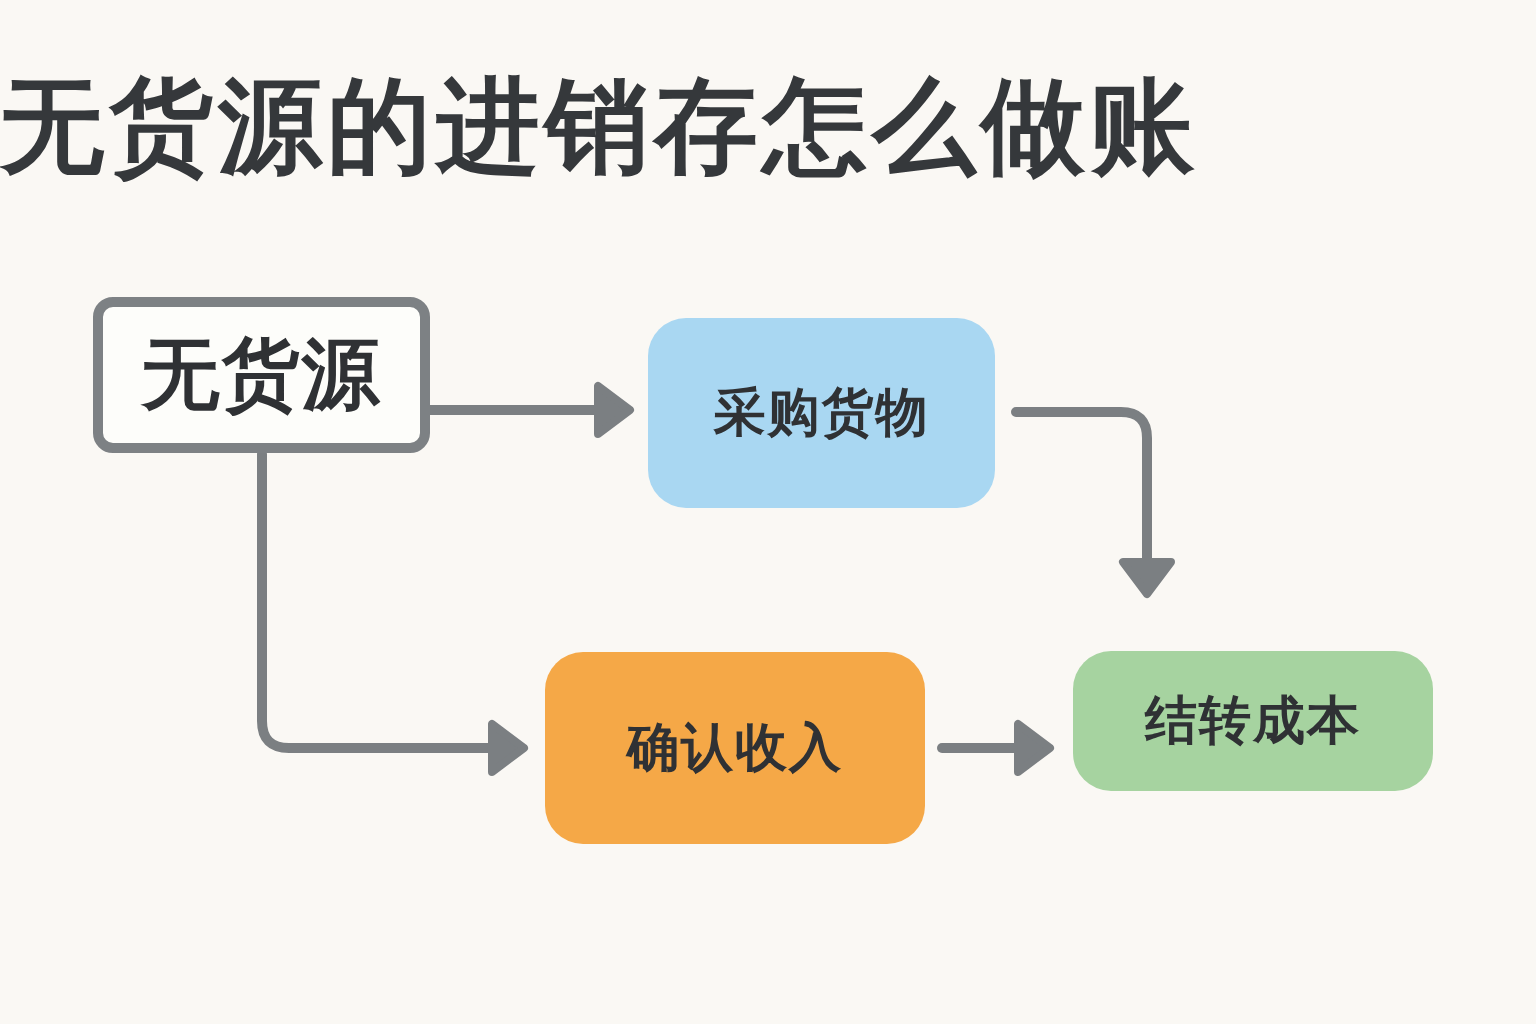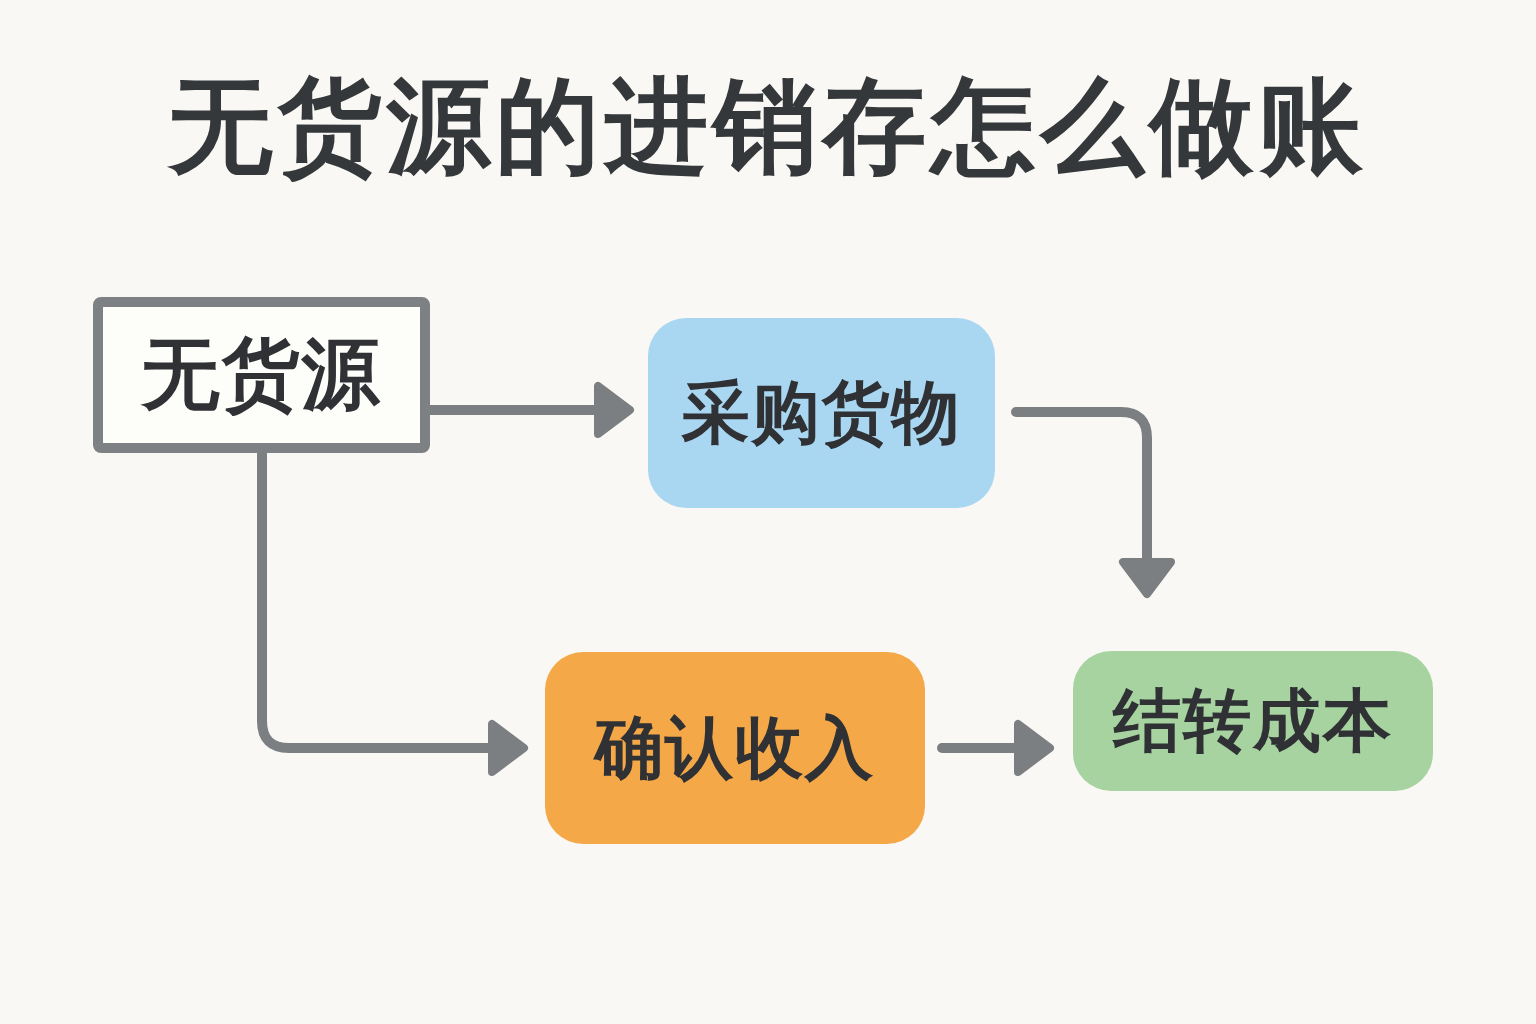--- a/index.html
+++ b/index.html
@@ -29,7 +29,7 @@
     position: absolute;
     left: 0; right: 0;
     top: 58px;
-    text-align: center;
+    text-align: left;
     font-size: 104px;
     font-weight: 900;
     letter-spacing: 5px;

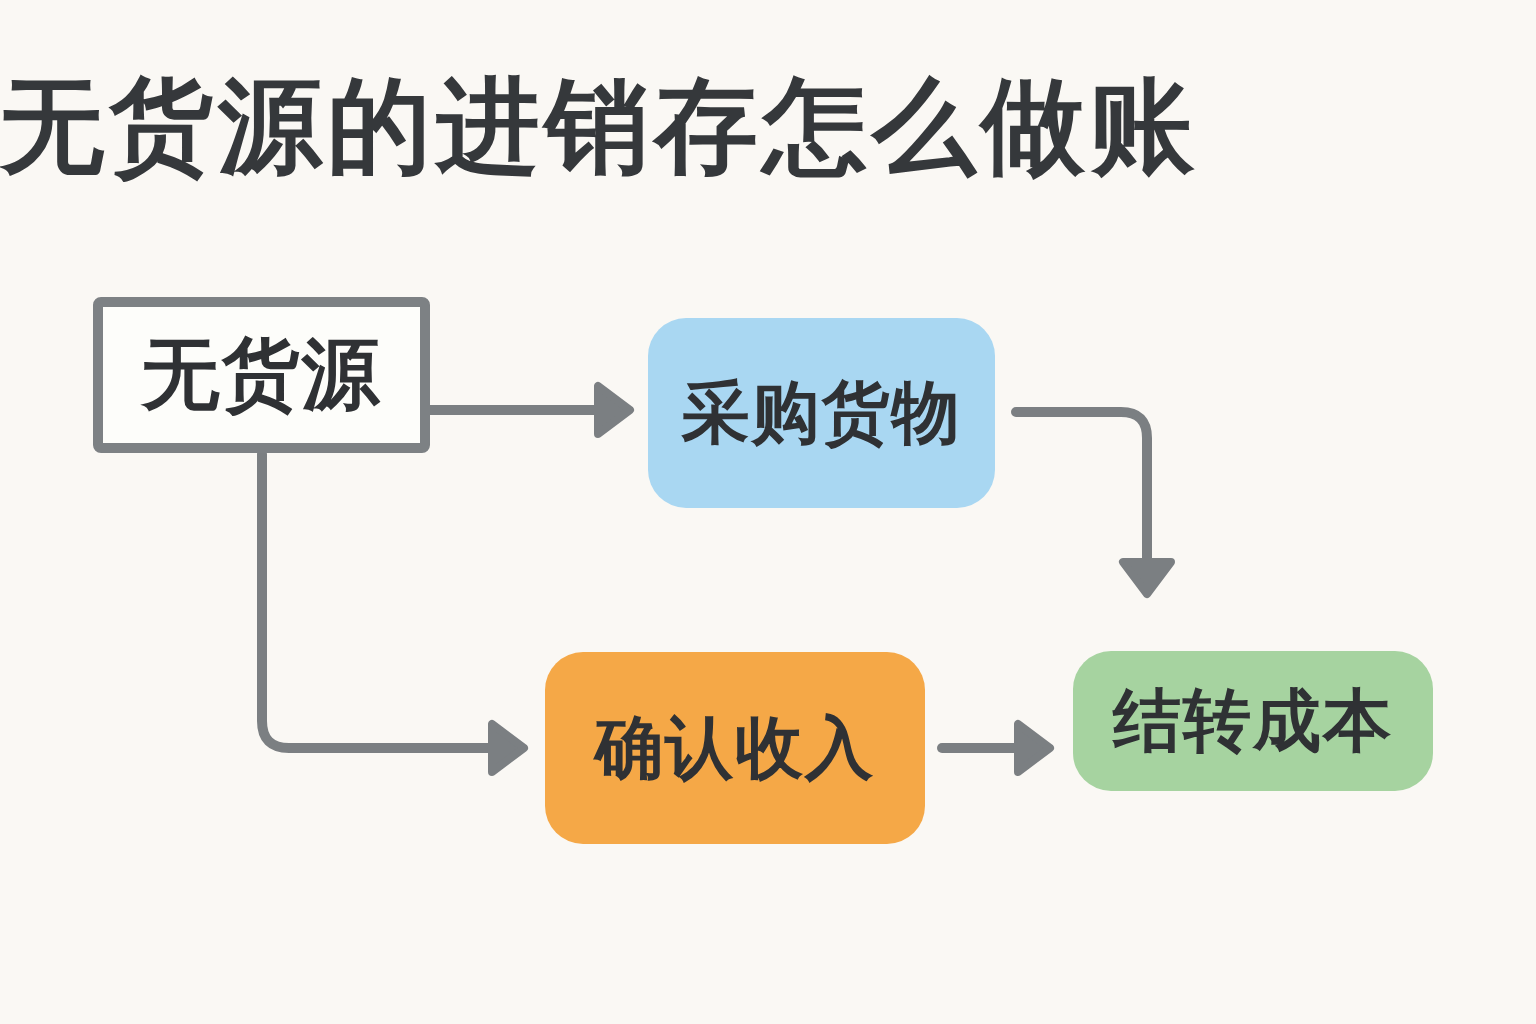--- a/index.html
+++ b/index.html
@@ -70,7 +70,7 @@
     width: 337px; height: 156px;
     background: var(--outline-bg);
     border: 10px solid var(--outline-border);
-    border-radius: 8px;
+    border-radius: 20px;
     font-size: 78px;
   }
   .node-purchase {

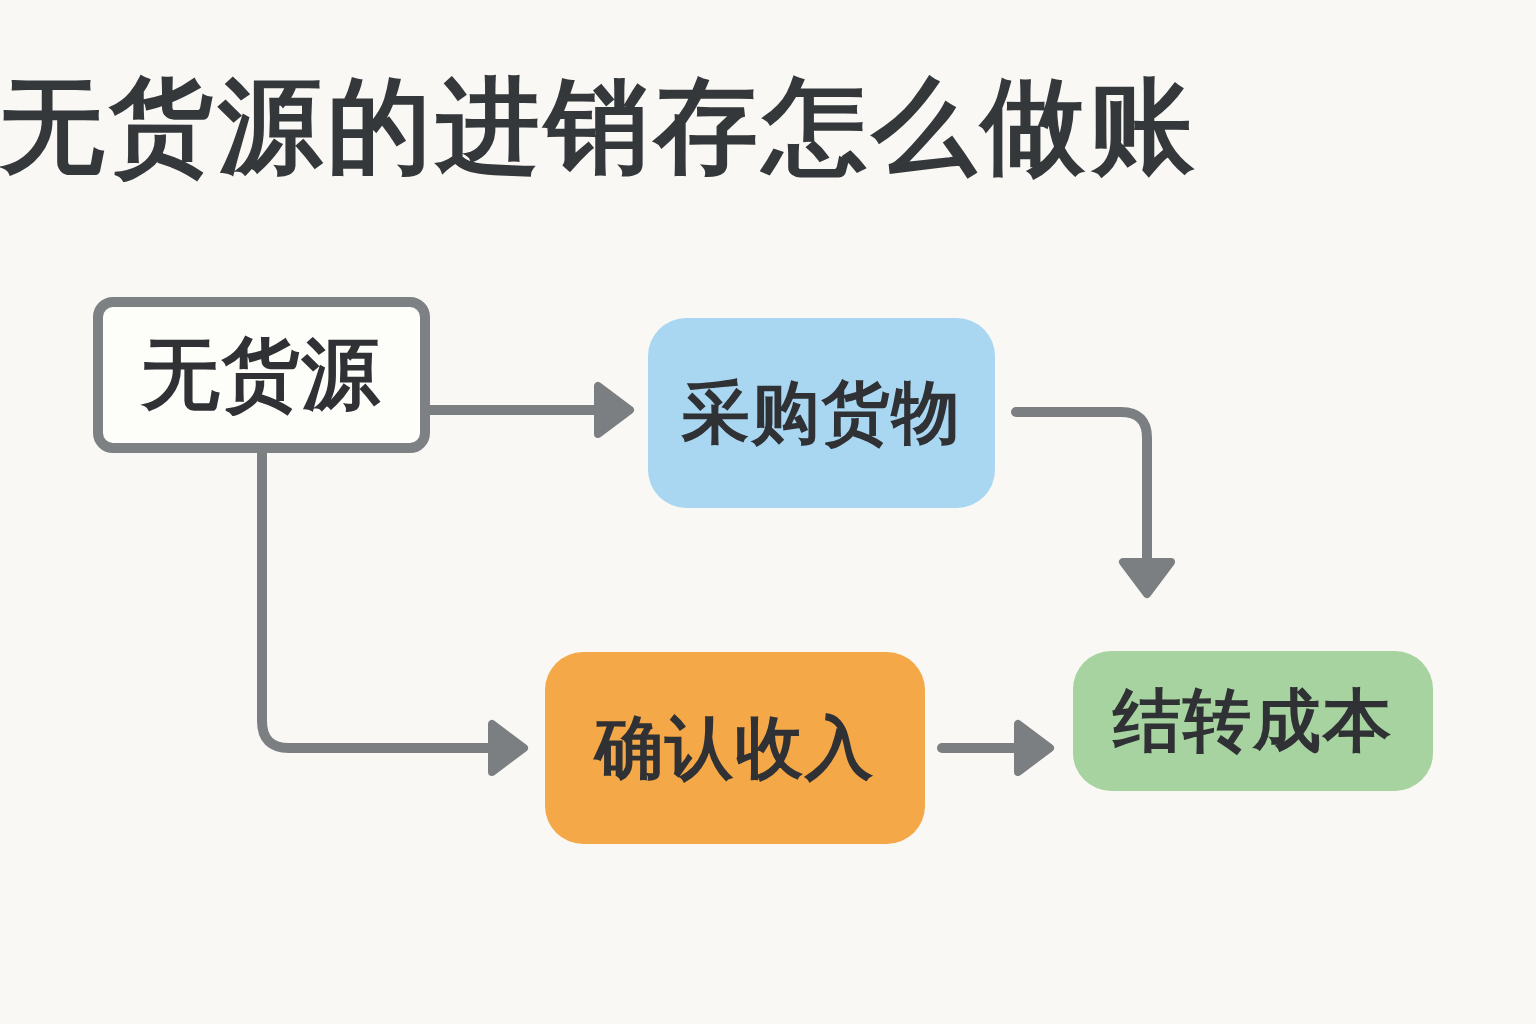--- a/index.html
+++ b/index.html
@@ -61,7 +61,7 @@
     font-weight: 900;
     color: var(--node-text);
     border-radius: 38px;
-    font-size: 68px;
+    font-size: 52px;
     letter-spacing: 2px;
     white-space: nowrap;
   }

